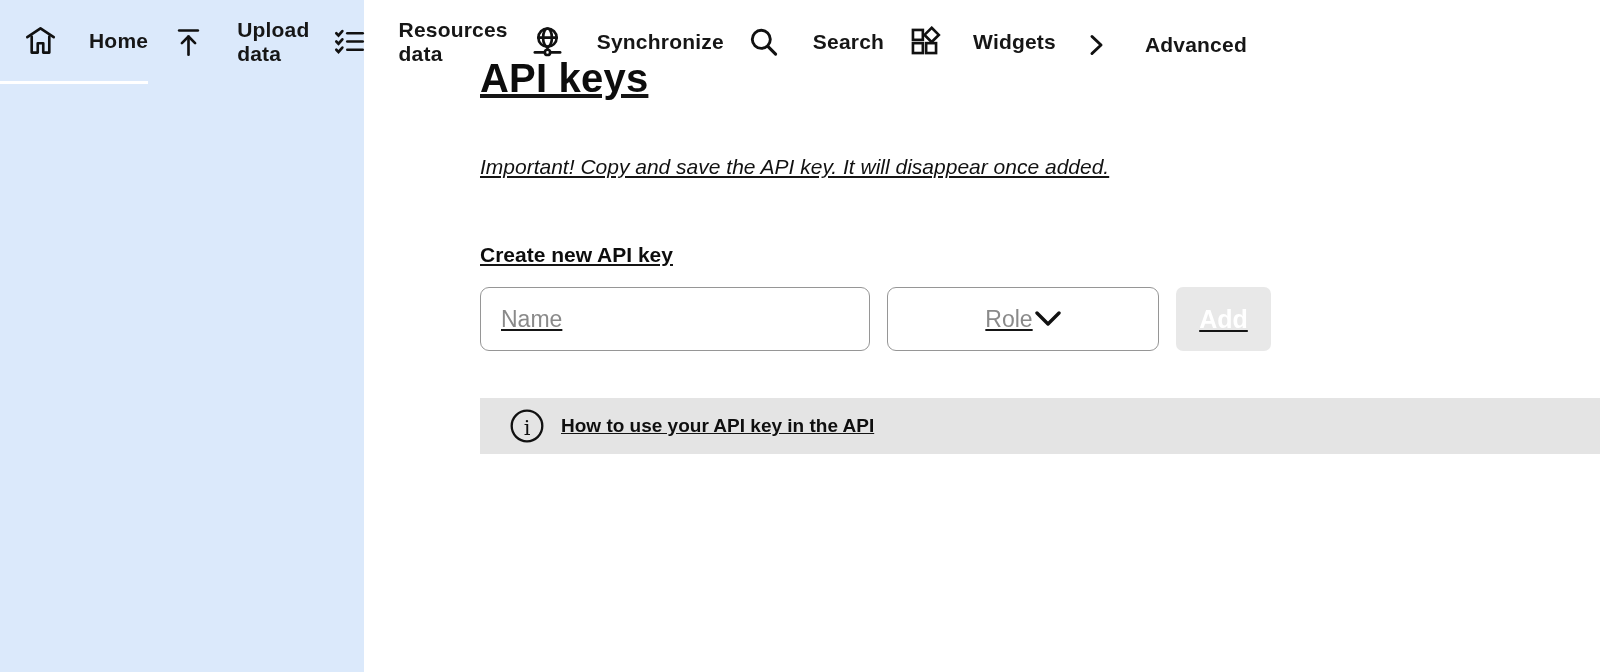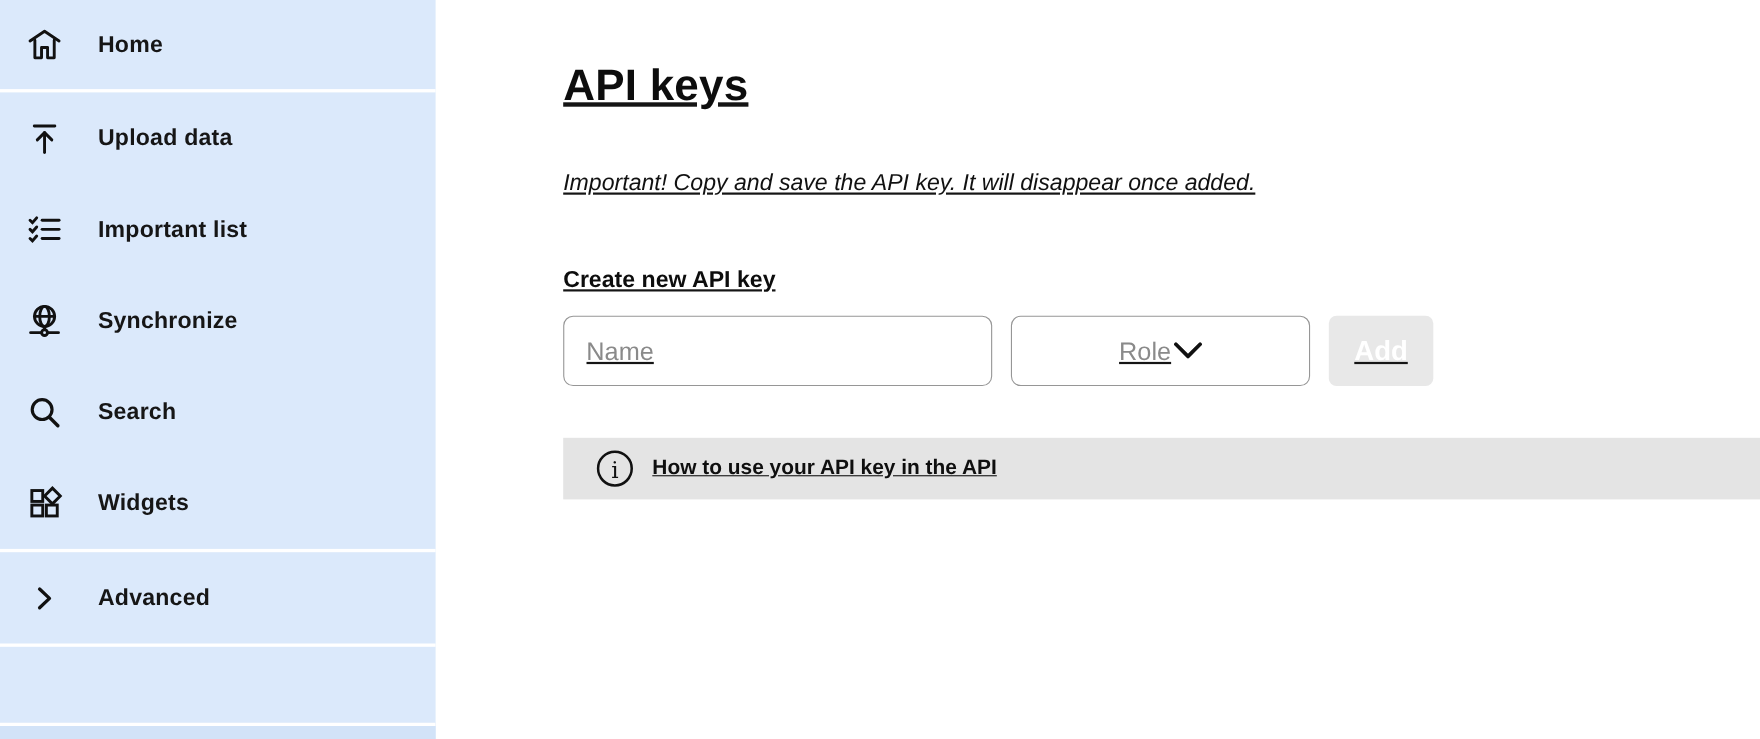--- a/index.html
+++ b/index.html
@@ -8,8 +8,8 @@
   .app { display:flex; width:1600px; height:672px; }
 
   
-  .sidebar { width:396px; flex-shrink:0; background:#dbe9fb;
-             display:flex; flex-direction:column; }
+  .sidebar { width:364px; flex-shrink:0; background:#dbe9fb;
+             display:flex; flex-direction:row; }
   .side-item { display:flex; align-items:center; padding-left:23px; cursor:pointer; }
   .side-item .ic { width:34px; height:34px; display:flex; align-items:center;
                    justify-content:center; flex-shrink:0; }

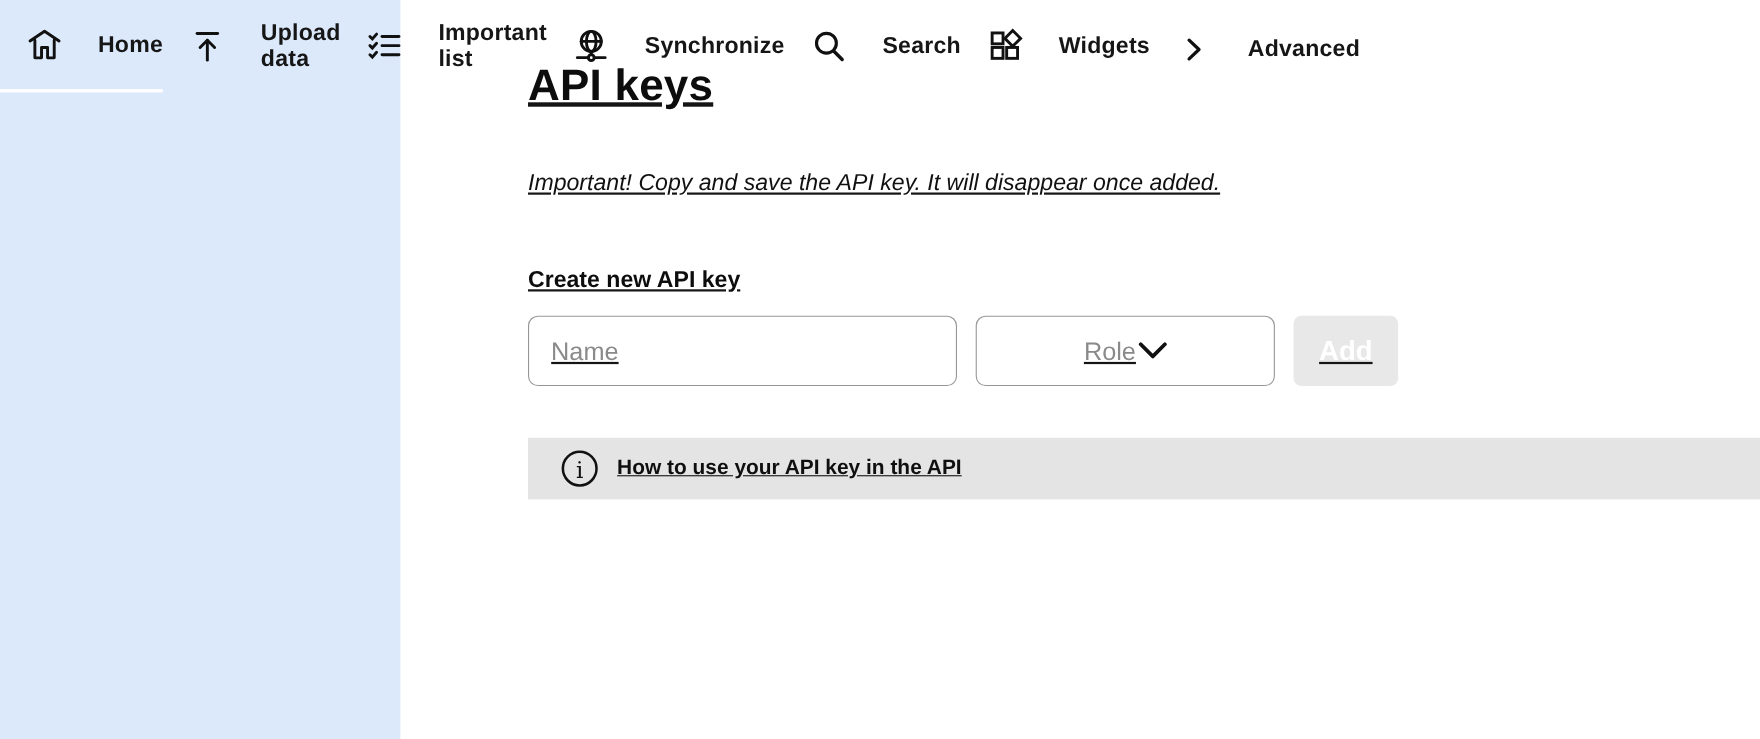--- a/index.html
+++ b/index.html
@@ -86,7 +86,7 @@
           <path d="M13 22.5 H27"></path>
         </svg>
       </span>
-      <span class="lbl">Important list</span>
+      <span class="lbl">Resources data</span>
     </div>
 
     <div class="side-item row-mid">

